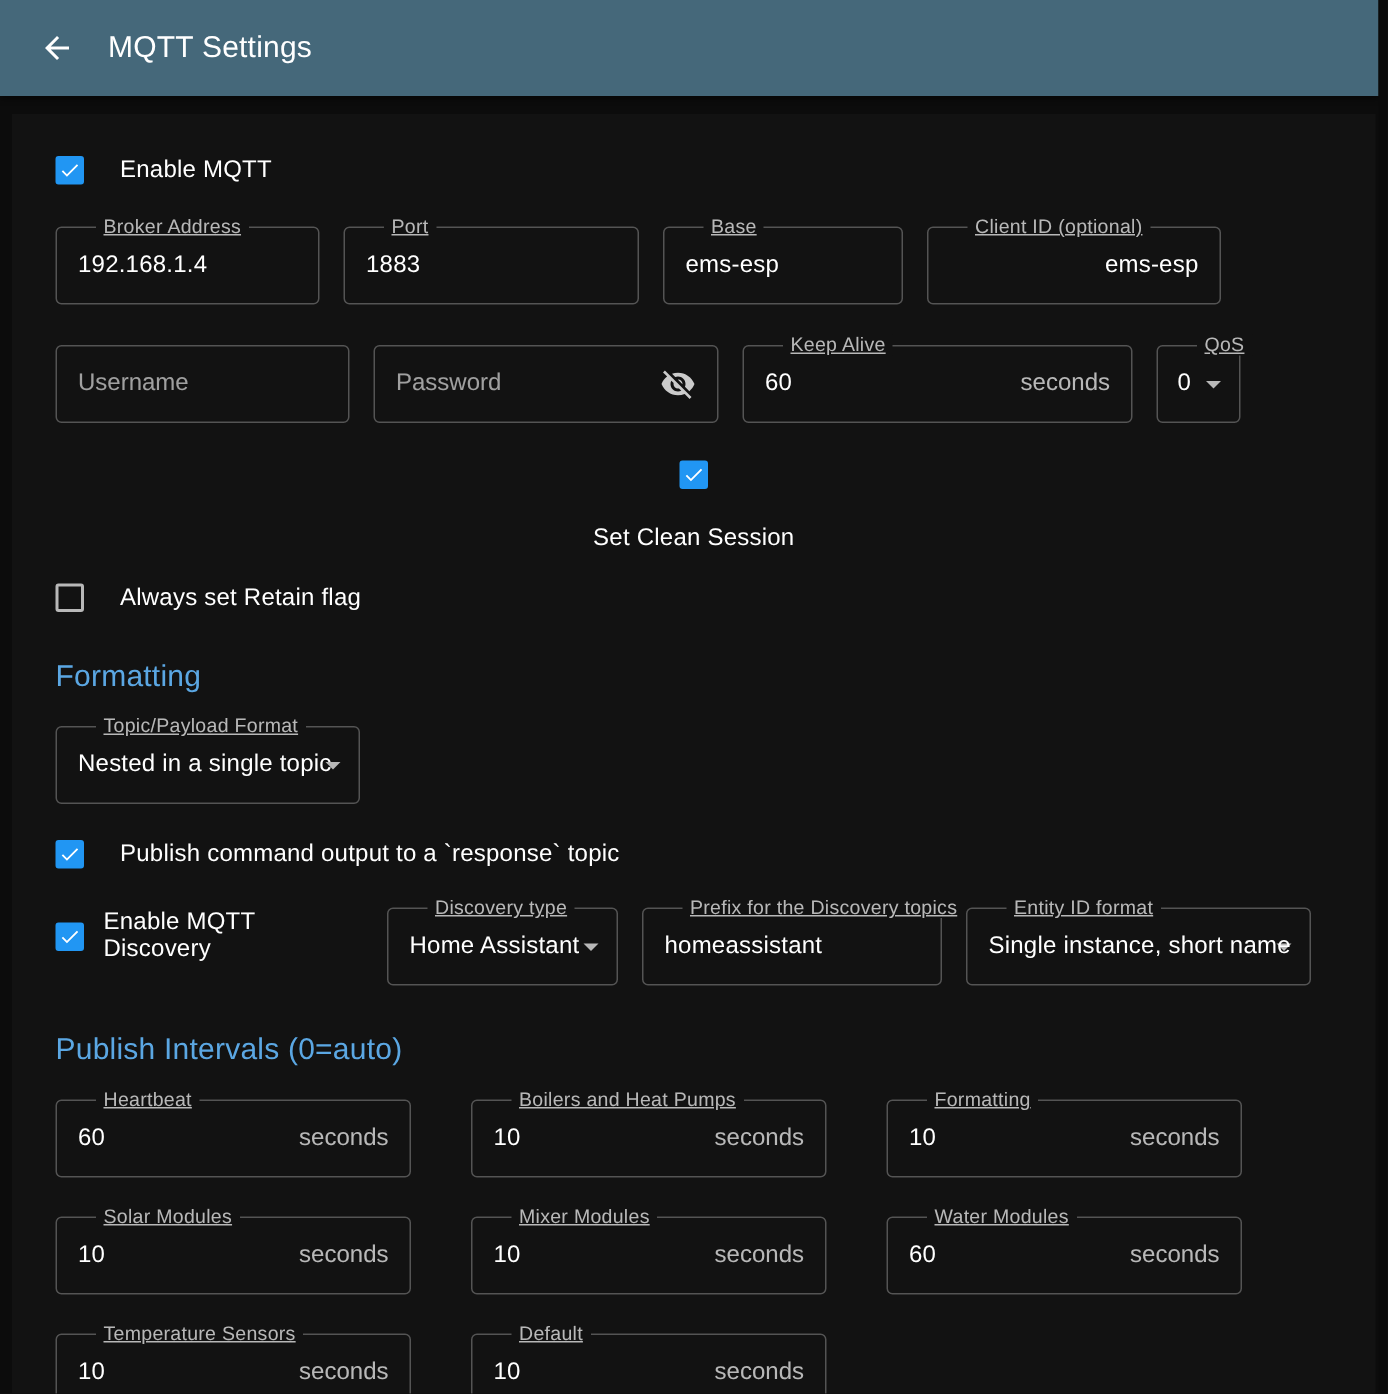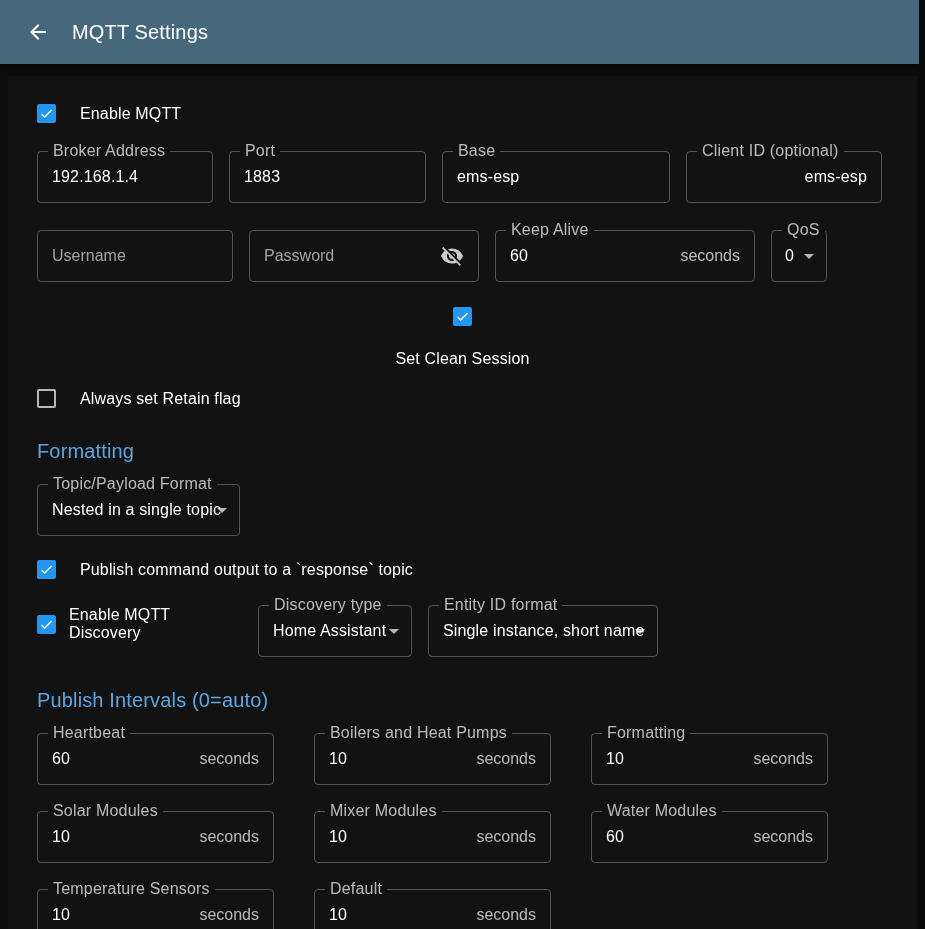--- a/index.html
+++ b/index.html
@@ -72,12 +72,13 @@
   }
   .field.select { cursor: pointer; }
   .field .notch {
-    position: absolute; top: -8px; left: 10px;
+    position: absolute; top: -8px; left: 26px;
     padding: 0 5px;
-    font-size: 16px; line-height: 14px; letter-spacing: .2px;
+    font-size: 13px; line-height: 14px; letter-spacing: .2px;
     color: rgba(255,255,255,0.7);
     background: var(--panel);
     white-space: nowrap;
+    text-decoration: underline;
   }
   .field .value {
     font-size: 16px; letter-spacing: .15px; color: #fff;

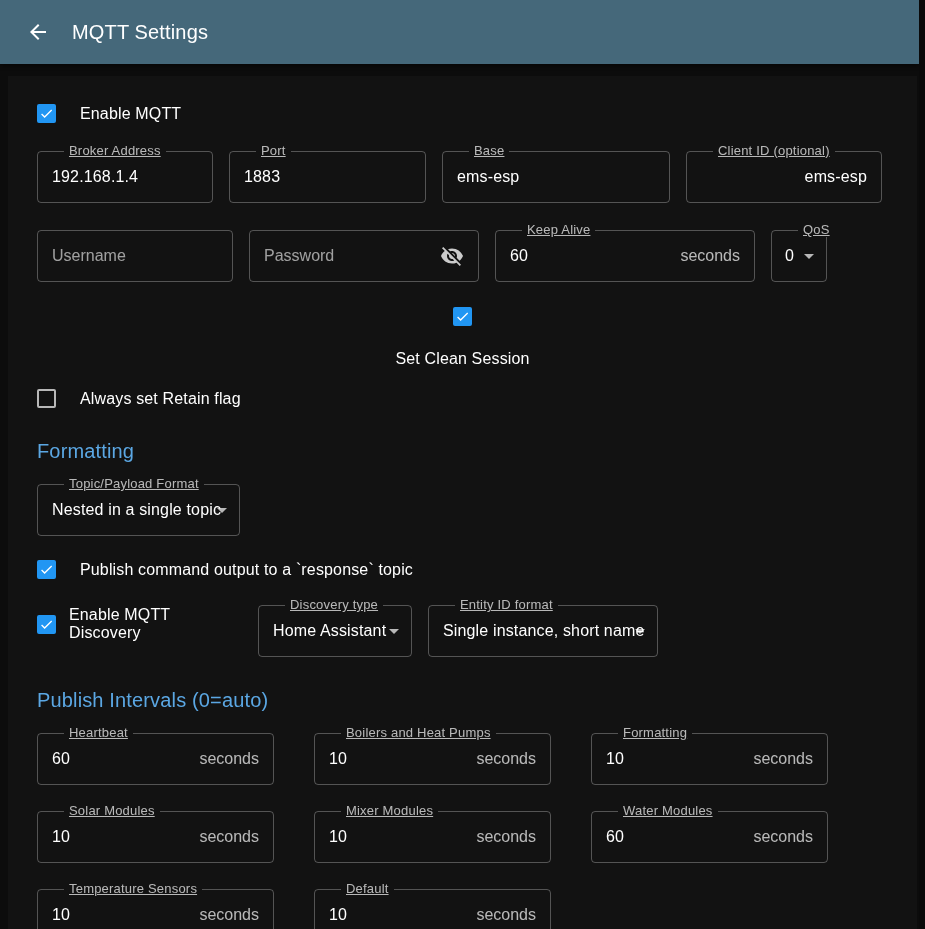--- a/index.html
+++ b/index.html
@@ -92,7 +92,7 @@
   .icon-btn { background: none; border: none; padding: 0; margin-left: auto; display: flex; cursor: pointer; }
   .icon-btn svg { width: 24px; height: 24px; fill: rgba(255,255,255,0.78); }
   
-  .w-broker { width: 176px; } .w-port { width: 197px; } .w-base { width: 228px; } .w-client { width: 196px; text-align: right; }
+  .w-broker { width: 176px; } .w-port { width: 197px; } .w-base { width: 160px; } .w-client { width: 196px; text-align: right; }
   .w-username { width: 196px; } .w-password { width: 230px; } .w-keepalive { width: 260px; }
   .w-qos { width: 56px; padding: 0 4px 0 13px; }
   .w-topic { width: 203px; }

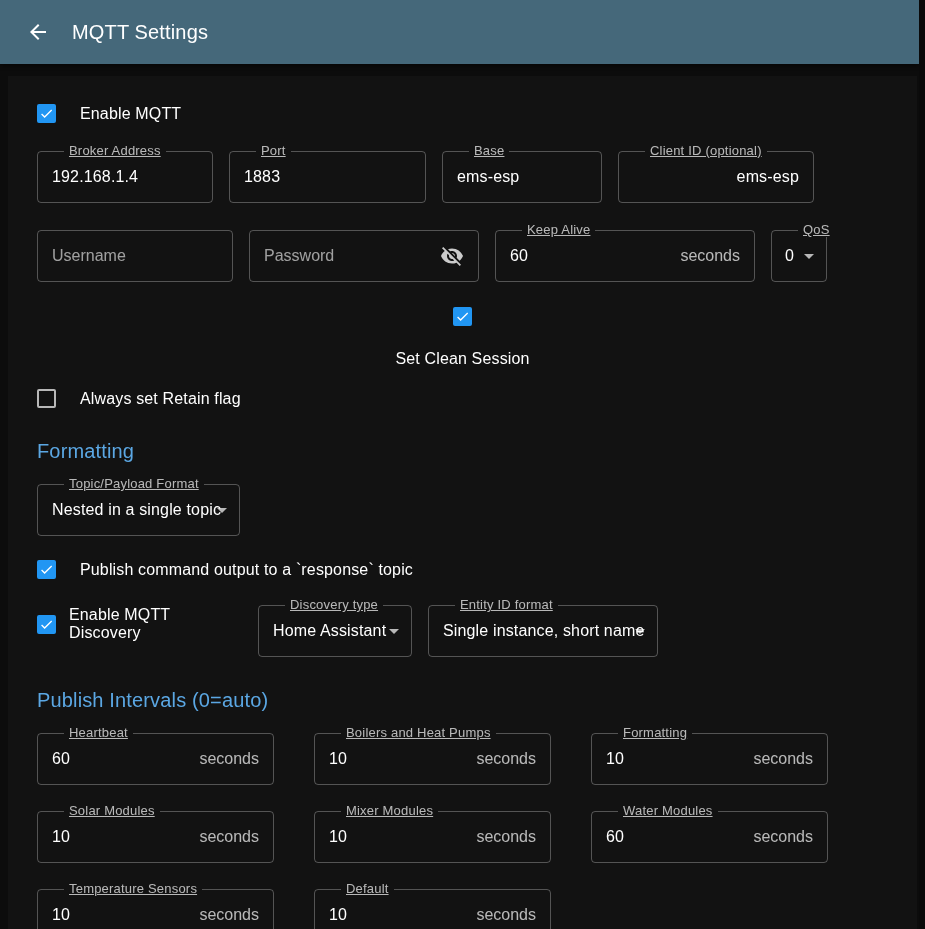--- a/index.html
+++ b/index.html
@@ -250,6 +250,10 @@
             </svg>
           </span>
       </div>
+      <div class="field w-prefix">
+        <span class="notch">Prefix for the Discovery topics</span>
+        <span class="value">homeassistant</span>
+      </div>
       <div class="field select w-entity">
         <span class="notch">Entity ID format</span>
         <span class="value">Single instance, short name</span>

